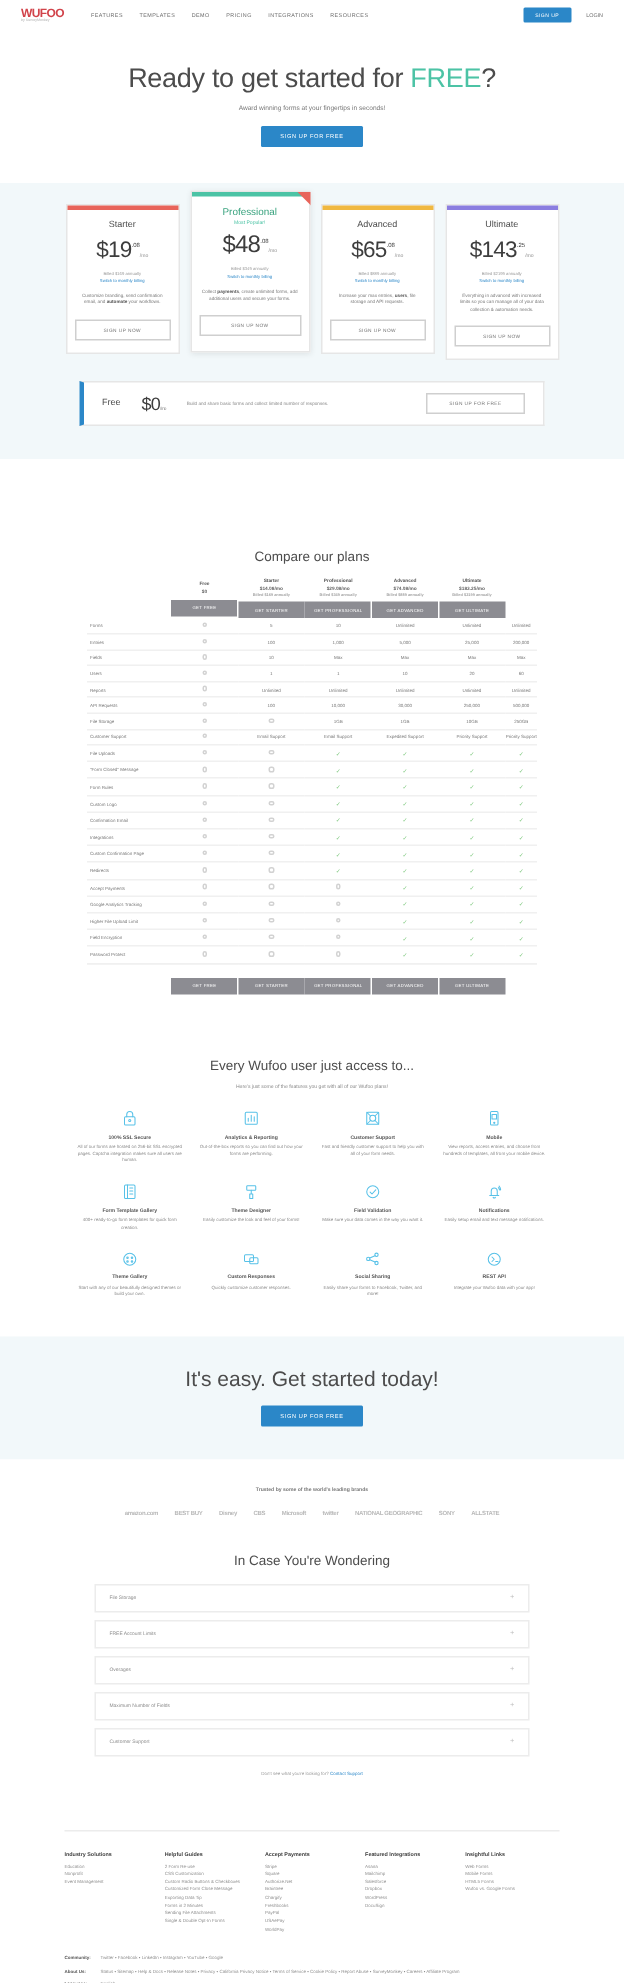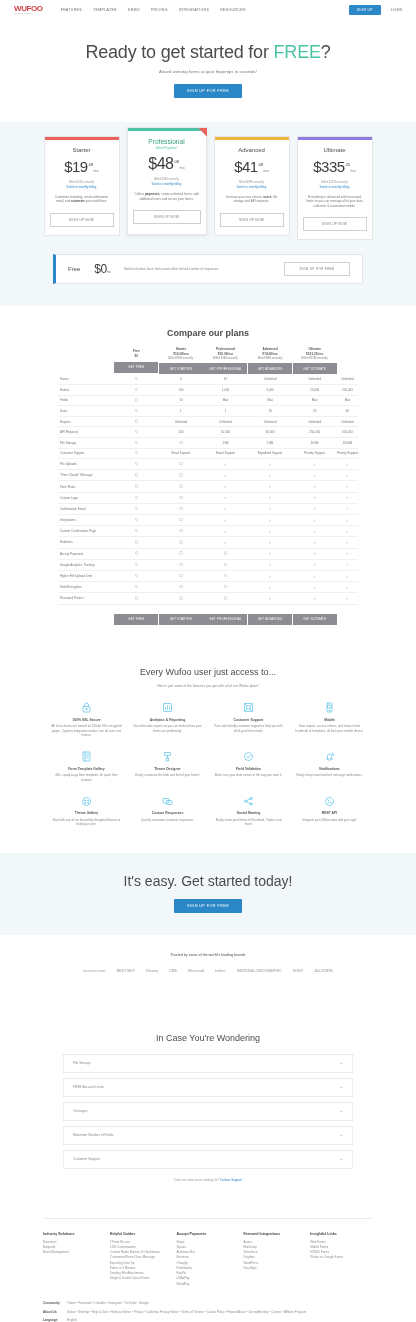--- a/index.html
+++ b/index.html
@@ -254,7 +254,7 @@
       <div class="card">
         <div class="bar" style="background:#f0b840"></div>
         <h3>Advanced</h3>
-        <div class="price"><span class="amt">$41</span><span class="cents">.08</span><span class="per">/mo</span></div>
+        <div class="price"><span class="amt">$65</span><span class="cents">.08</span><span class="per">/mo</span></div>
         <div class="billed">Billed $889 annually</div>
         <div class="switch">Switch to monthly billing</div>
         <div class="desc">Increase your max entries, <b>users</b>, file storage and API requests.</div>

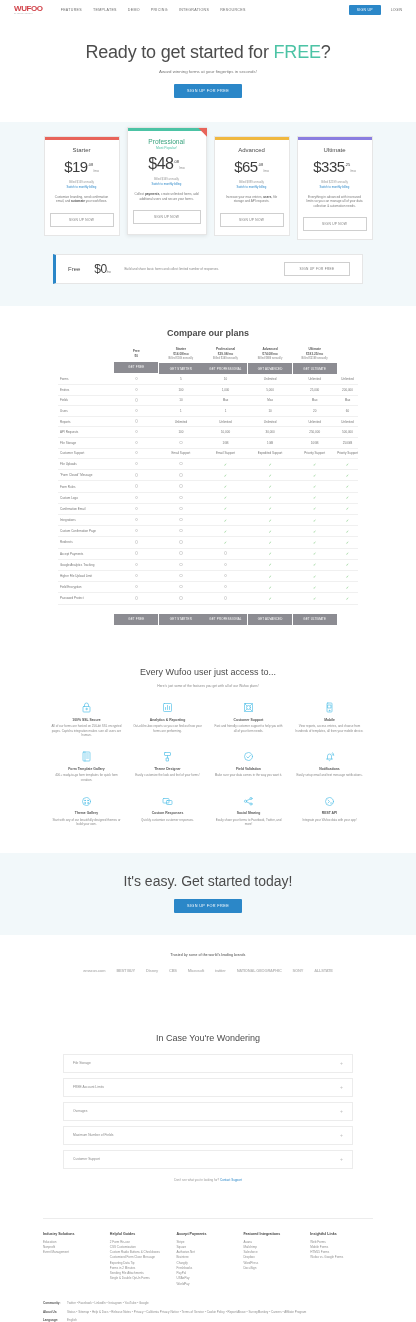--- a/index.html
+++ b/index.html
@@ -263,7 +263,7 @@
       <div class="card">
         <div class="bar" style="background:#8b7ee0"></div>
         <h3>Ultimate</h3>
-        <div class="price"><span class="amt">$335</span><span class="cents">.25</span><span class="per">/mo</span></div>
+        <div class="price"><span class="amt">$143</span><span class="cents">.25</span><span class="per">/mo</span></div>
         <div class="billed">Billed $2199 annually</div>
         <div class="switch">Switch to monthly billing</div>
         <div class="desc">Everything in advanced with increased limits so you can manage all of your data collection &amp; automation needs.</div>

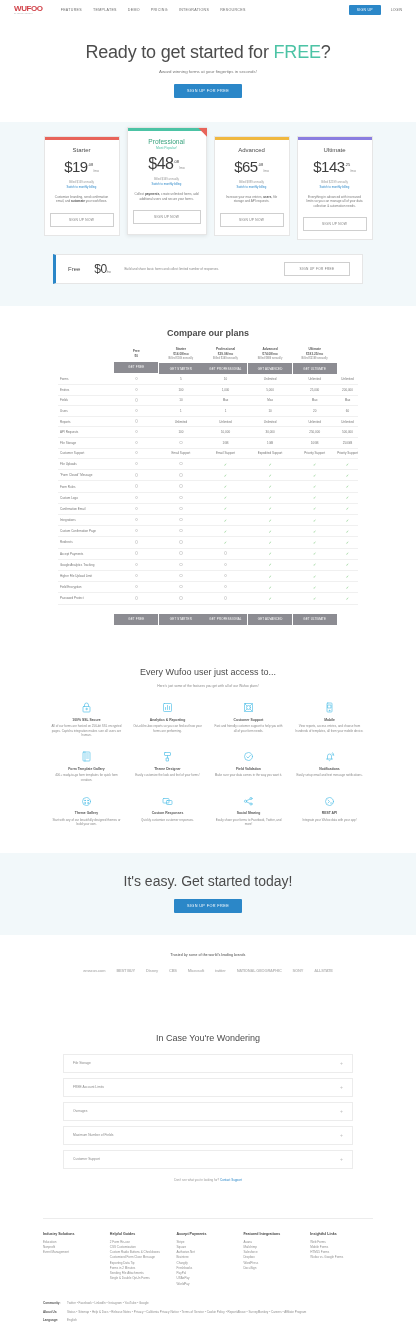--- a/index.html
+++ b/index.html
@@ -121,7 +121,7 @@
 
   
   .compare { background: #fff; padding: 22px 0 26px; }
-  .compare h2 { text-align: center; font-size: 9px; font-weight: bold; color: #4c4c4c; }
+  .compare h2 { text-align: center; font-size: 9px; font-weight: normal; color: #4c4c4c; margin-top: 38px; }
   table.cmp { width: 300px; margin: 9px auto 0; border-collapse: collapse; }
   table.cmp th, table.cmp td { text-align: center; }
   table.cmp th.rowlbl, table.cmp td.rowlbl { text-align: left; width: 56px; padding-left: 2px; }

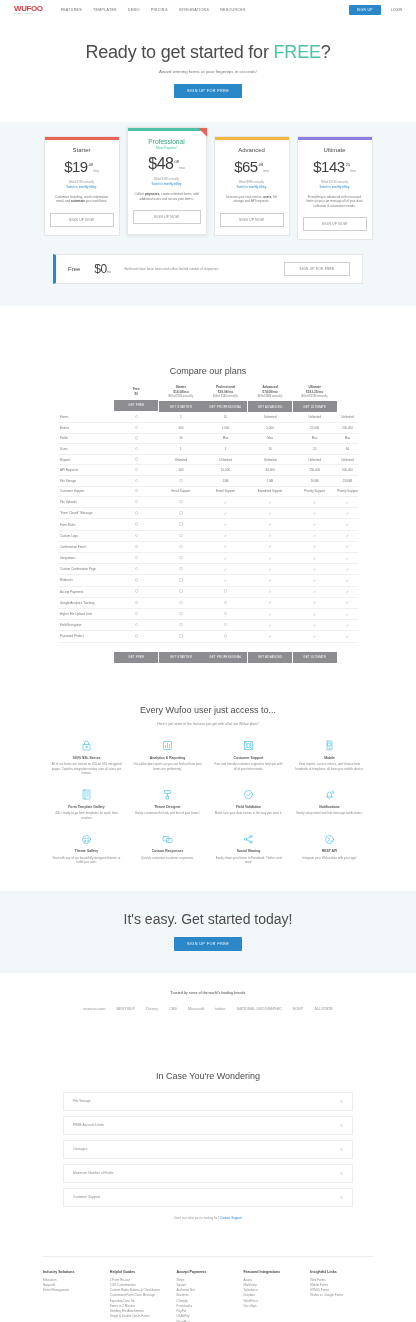--- a/index.html
+++ b/index.html
@@ -162,7 +162,7 @@
 
   
   .faq { background: #fff; padding: 10px 0 20px; }
-  .faq h2 { text-align: center; font-size: 9px; font-weight: normal; color: #4c4c4c; margin-top: 36px; }
+  .faq h2 { text-align: center; font-size: 9px; font-weight: normal; color: #4c4c4c; }
   .acc { width: 290px; margin: 11px auto 0; }
   .accitem {
     border: 1px solid #ececec; display: flex; align-items: center;

